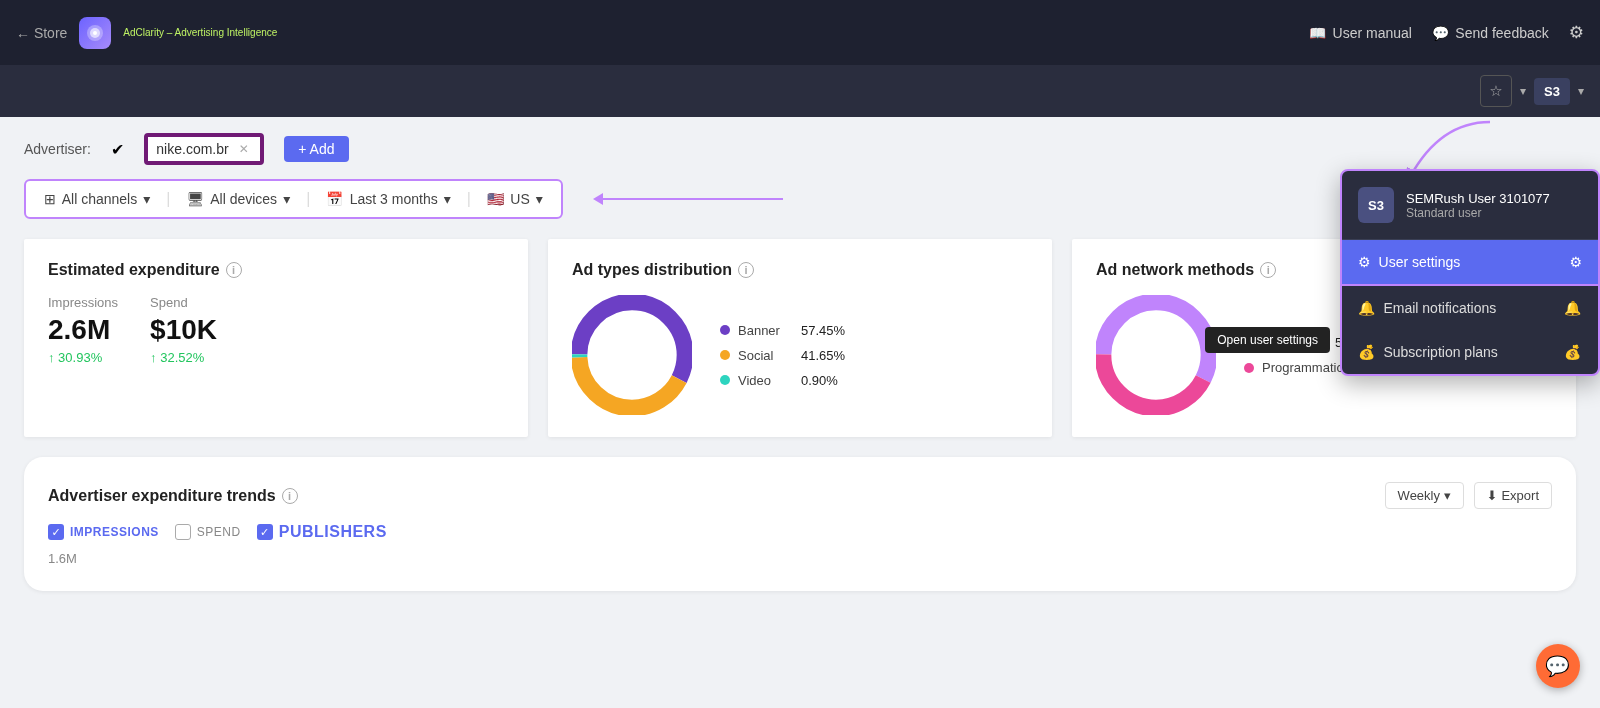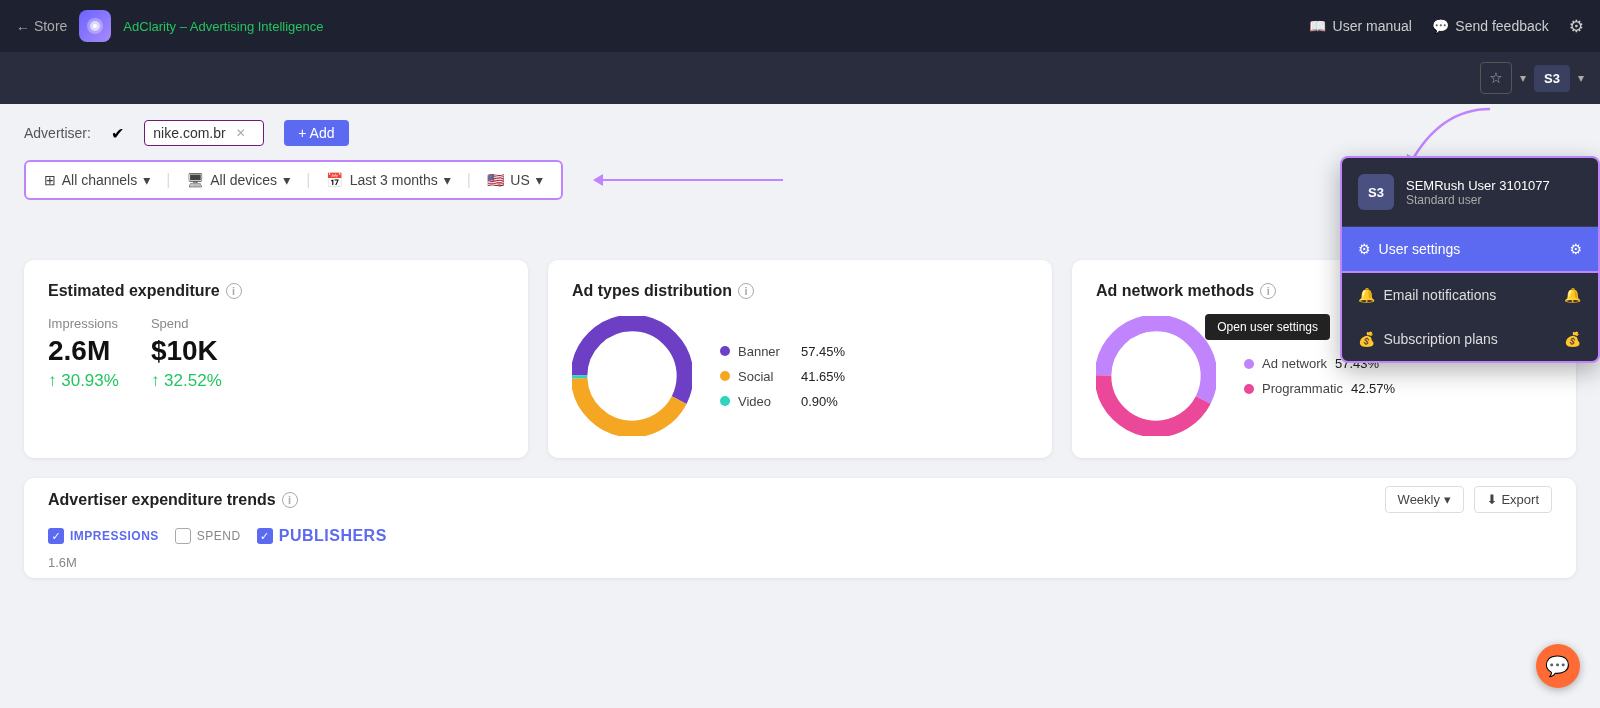--- a/index.html
+++ b/index.html
@@ -8,7 +8,7 @@
     
     .top-nav {
       background: #1e2130;
-      height: 52px;
+      height: 65px;
       display: flex;
       align-items: center;
       padding: 0 16px;

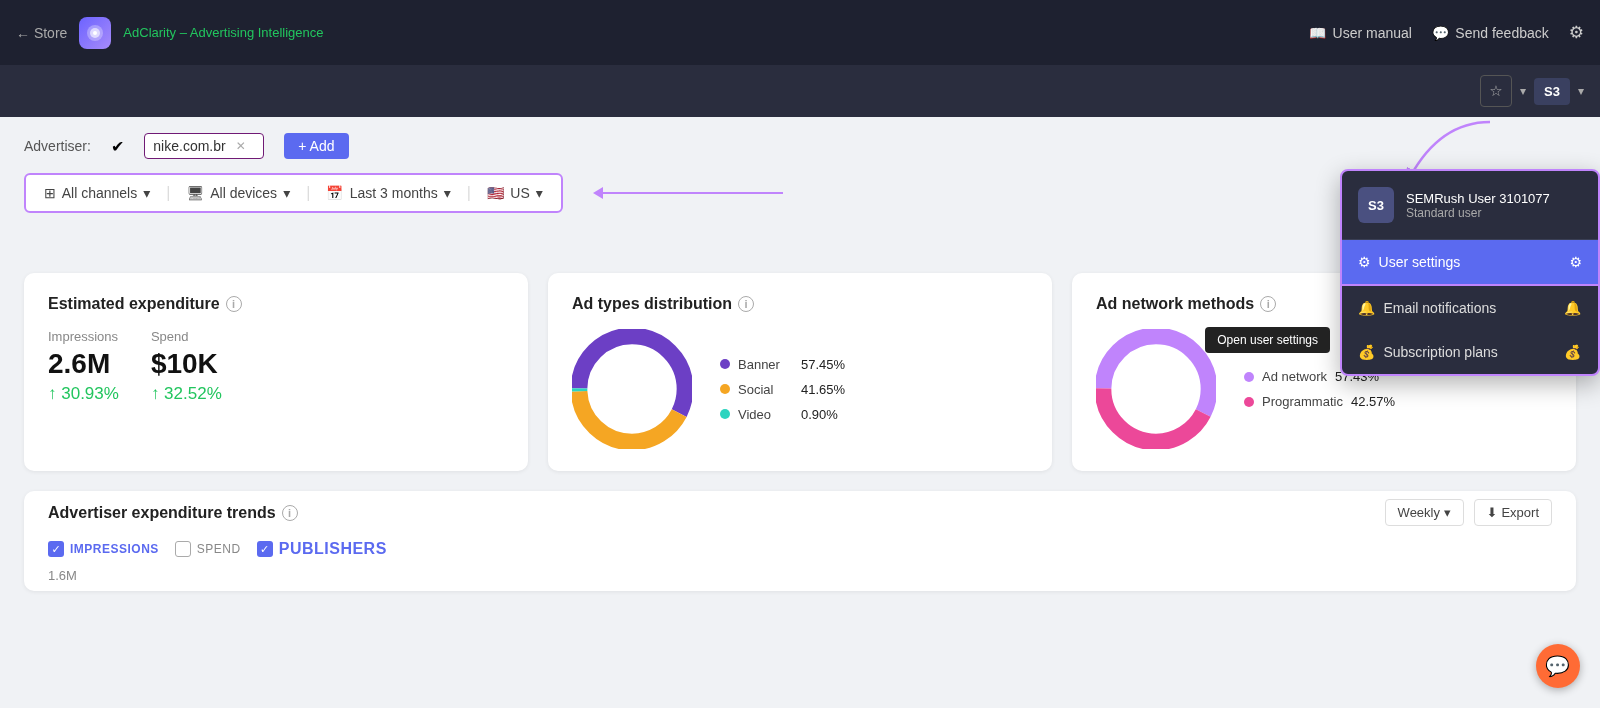--- a/index.html
+++ b/index.html
@@ -23,7 +23,7 @@
       display: flex; align-items: center; justify-content: center;
       font-weight: bold; font-size: 12px; color: white;
     }
-    .nav-title { font-size: 13px; font-weight: 500; color: #22c55e; }
+    .nav-title { font-size: 10px; font-weight: 500; color: #bef264; }
     .top-nav-right { margin-left: auto; display: flex; align-items: center; gap: 20px; }
     .nav-btn { color: #ccc; font-size: 14px; cursor: pointer; display: flex; align-items: center; gap: 6px; }
     .nav-gear { font-size: 17px; color: #ccc; cursor: pointer; }

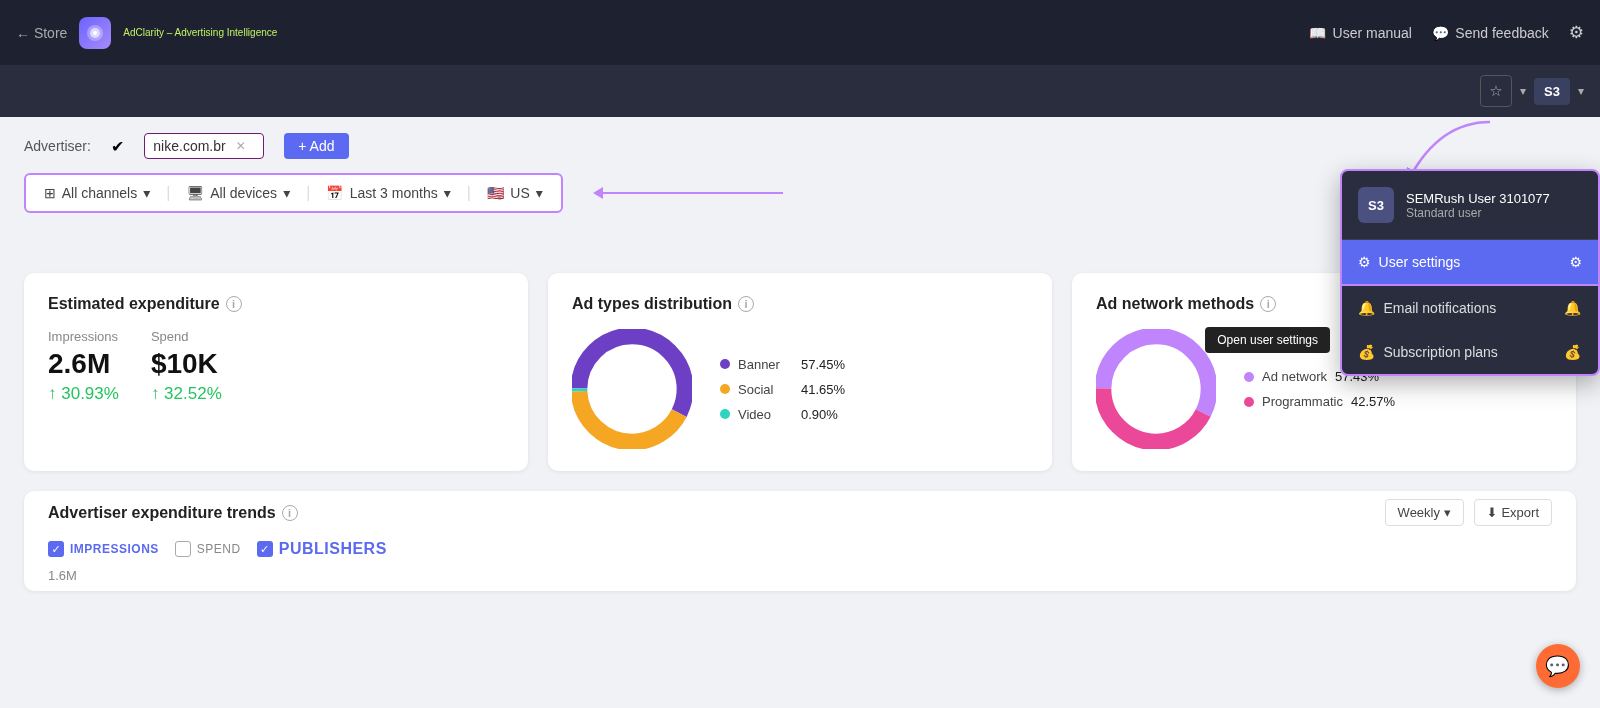--- a/index.html
+++ b/index.html
@@ -60,7 +60,7 @@
     .advertiser-label { font-size: 14px; color: #555; }
     .advertiser-input-wrap {
       display: flex; align-items: center; gap: 6px;
-      border: 1px solid #701a75; border-radius: 4px; padding: 4px 8px;
+      border: 4px solid #701a75; border-radius: 4px; padding: 4px 8px;
       background: #fff; min-width: 120px;
     }
     .advertiser-input-text { font-size: 14px; color: #333; }

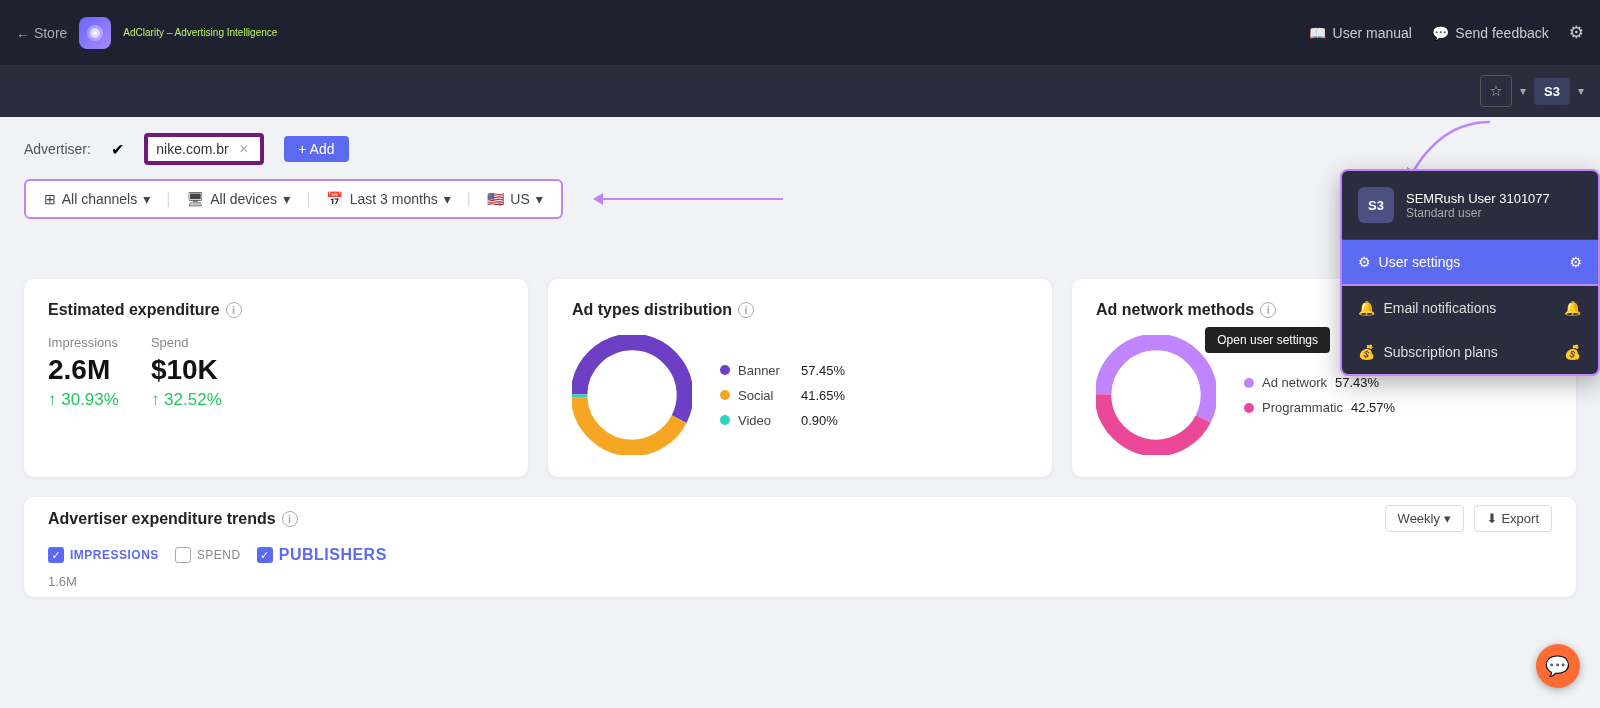--- a/index.html
+++ b/index.html
@@ -98,8 +98,8 @@
     
     .cards-row { display: flex; gap: 20px; margin-bottom: 20px; }
     .card {
-      background: #fff; border-radius: 10px; padding: 22px 24px;
-      box-shadow: 0 1px 4px rgba(0,0,0,0.07); flex: 1; margin-top: 40px;
+      background: #fff; border-radius: 2px; padding: 22px 24px;
+      box-shadow: 0 1px 4px rgba(0,0,0,0.07); flex: 1;
     }
     .card-title { font-size: 16px; font-weight: 600; color: #222; margin-bottom: 16px; display: flex; align-items: center; gap: 6px; }
     .info-icon { width: 16px; height: 16px; border-radius: 50%; border: 1px solid #aaa; display: inline-flex; align-items: center; justify-content: center; font-size: 11px; color: #aaa; }

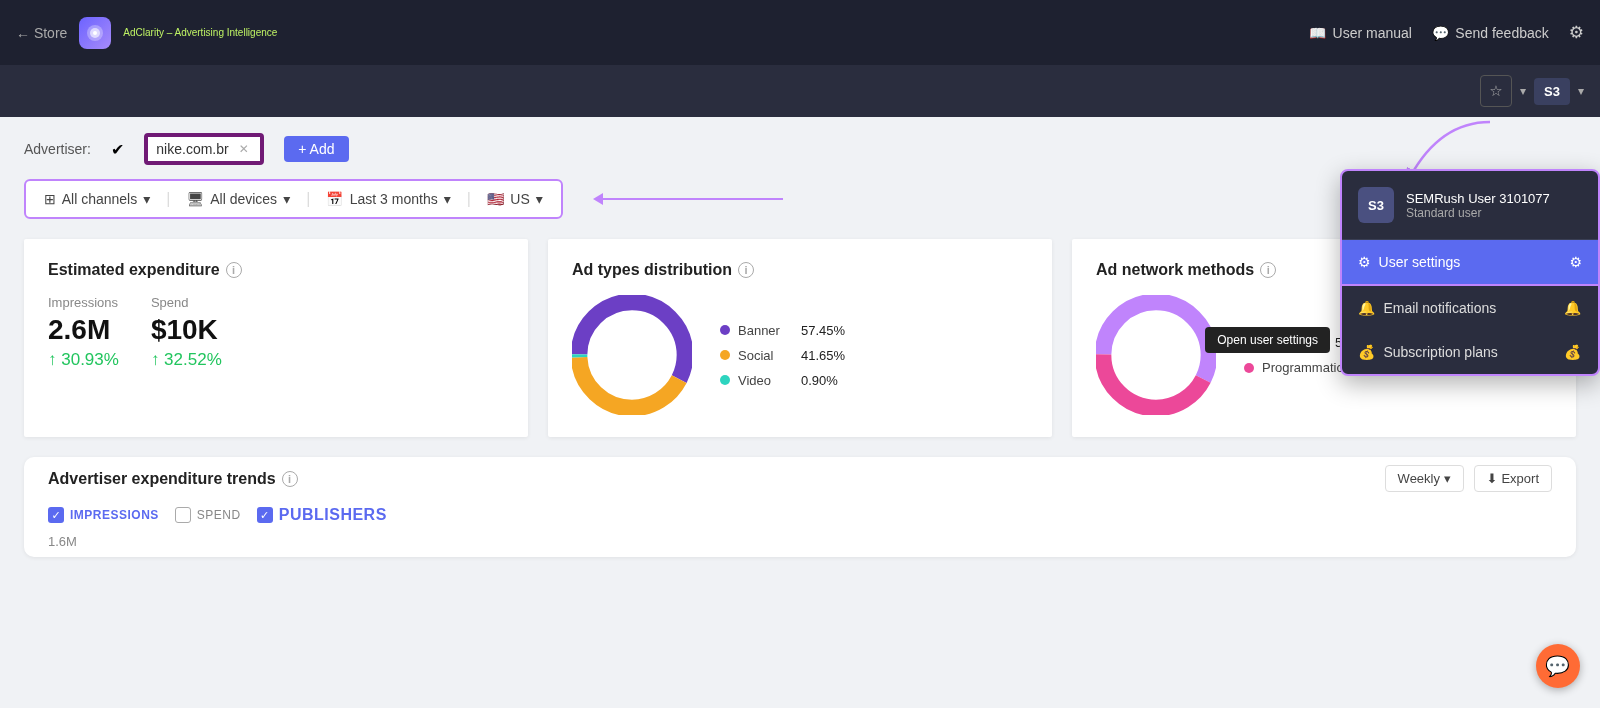--- a/index.html
+++ b/index.html
@@ -108,7 +108,7 @@
     .expenditure-metrics { display: flex; gap: 32px; margin-bottom: 8px; }
     .metric-label { font-size: 13px; color: #888; margin-bottom: 4px; }
     .metric-value { font-size: 28px; font-weight: 700; color: #111; }
-    .metric-change { font-size: 17px; color: #22c55e; display: flex; align-items: center; gap: 3px; margin-top: 4px; }
+    .metric-change { font-size: 13px; color: #22c55e; display: flex; align-items: center; gap: 3px; margin-top: 4px; }
     .found-text { font-size: 12px; color: #aaa; text-align: right; margin-top: 8px; }
 
     

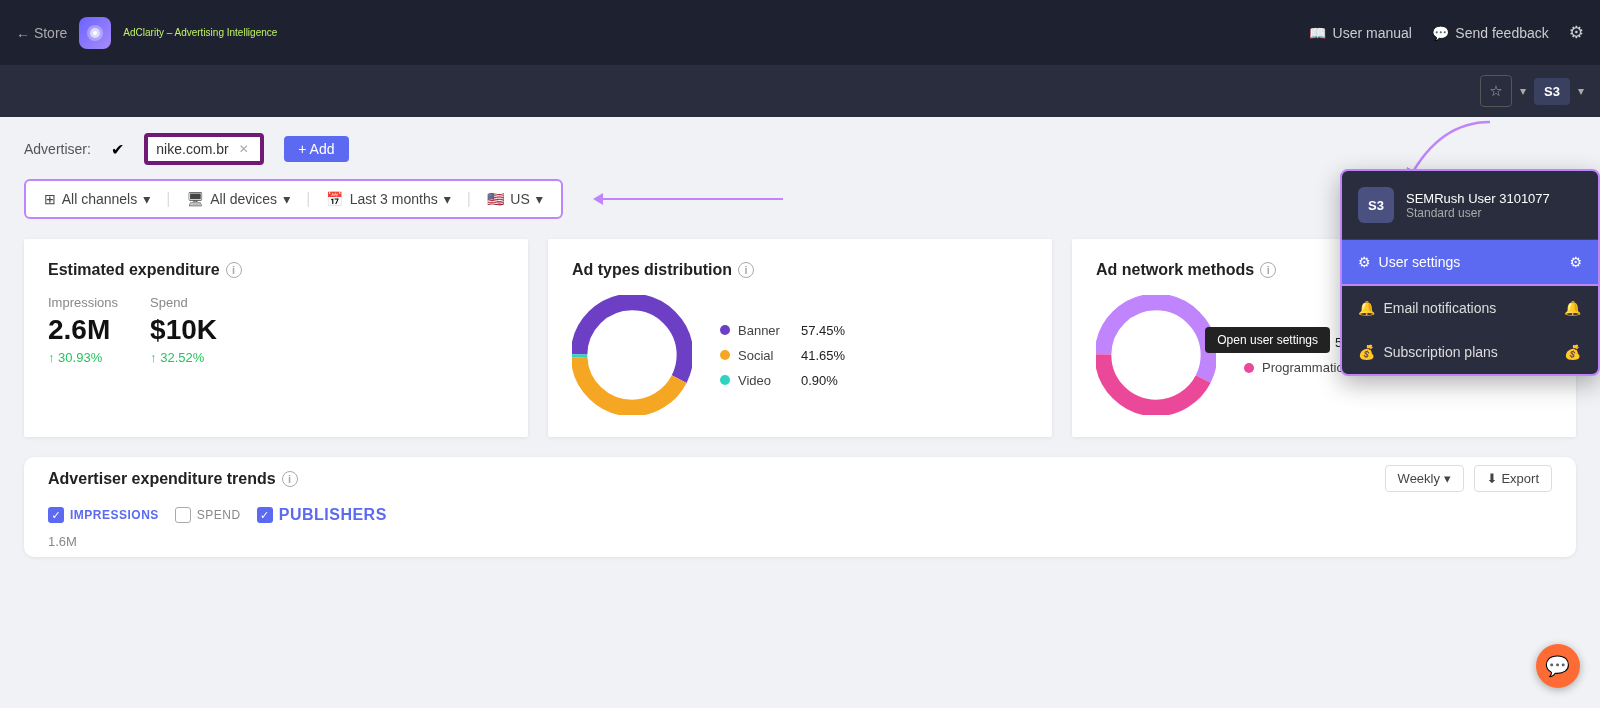--- a/index.html
+++ b/index.html
@@ -126,7 +126,7 @@
 
     
     .trends-card {
-      background: #fff; border-radius: 10px; padding: 8px 24px;
+      background: #fff; border-radius: 19px; padding: 25px 24px;
       box-shadow: 0 1px 4px rgba(0,0,0,0.07);
     }
     .trends-header { display: flex; align-items: center; justify-content: space-between; margin-bottom: 14px; }

